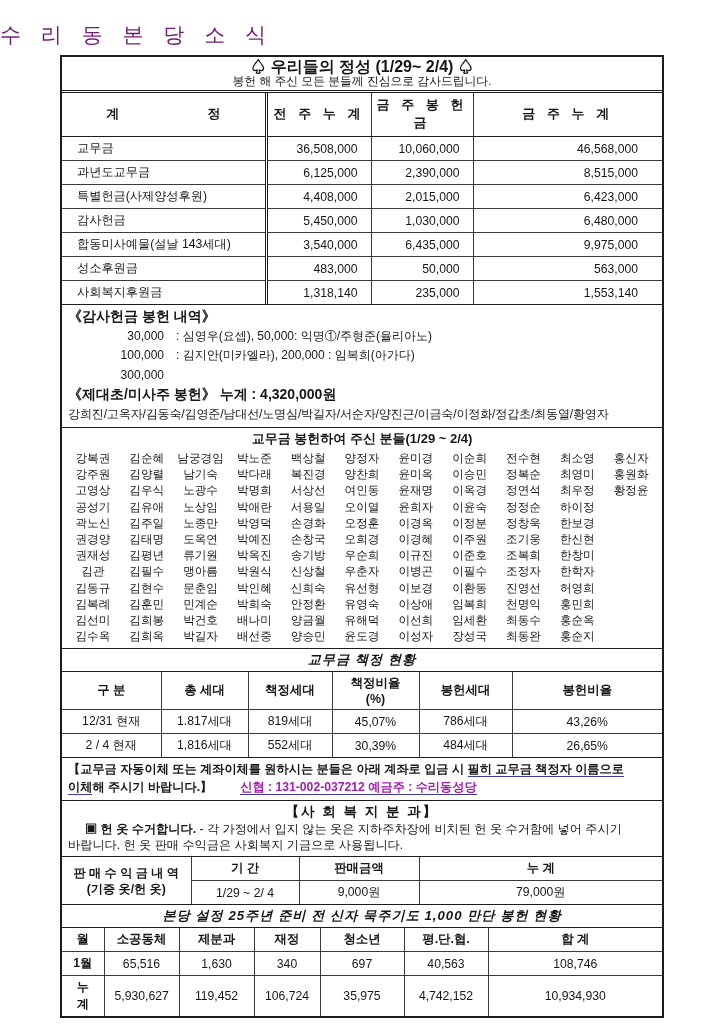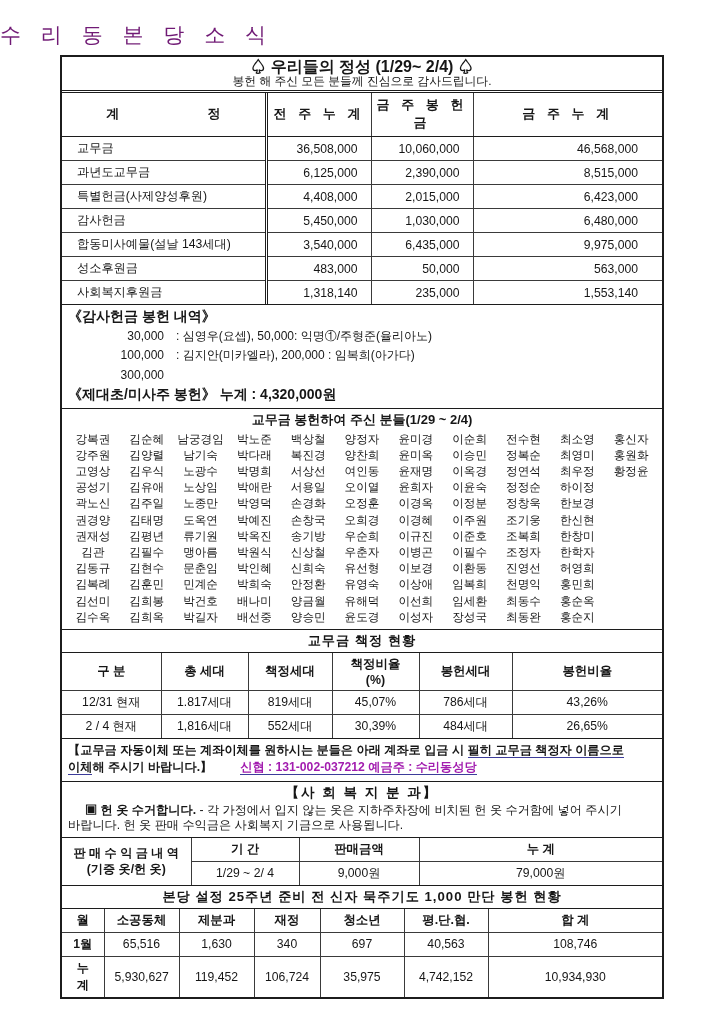--- a/index.html
+++ b/index.html
@@ -165,6 +165,7 @@
           </div>
         </div>
       <div class="sec-title">《제대초/미사주 봉헌》 누계 : 4,320,000원</div>
+      <div class="altar-names">강희진/고옥자/김동숙/김영준/남대선/노명심/박길자/서순자/양진근/이금숙/이정화/정갑초/최동열/황영자</div>
     </section>
 
     <section>

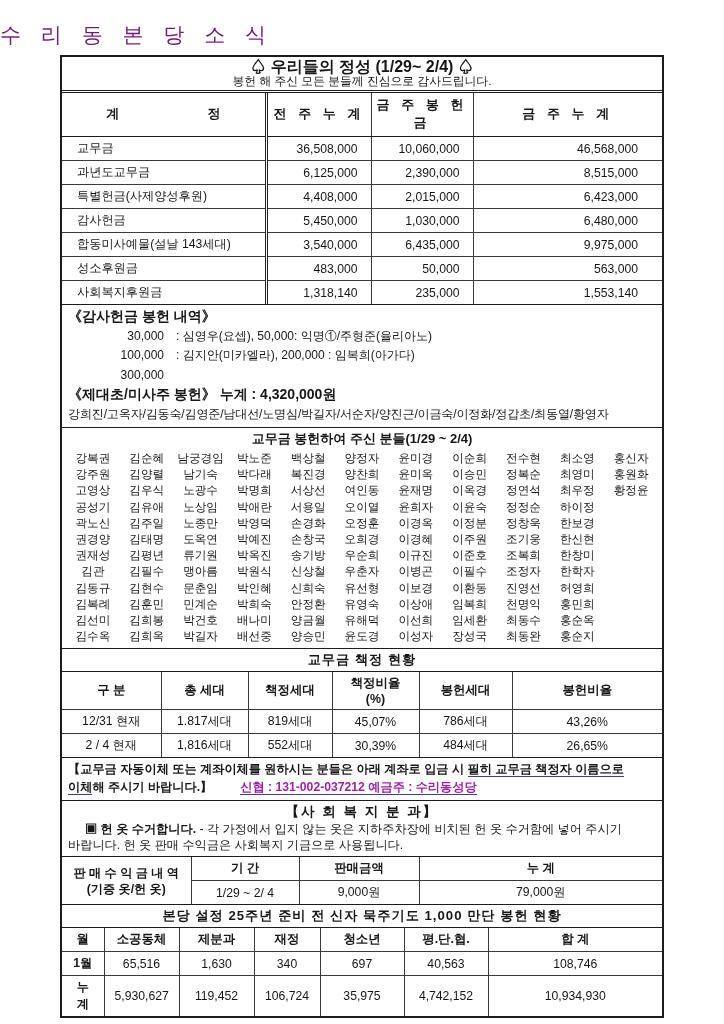--- a/index.html
+++ b/index.html
@@ -53,7 +53,7 @@
   .grid th, .grid td { border:1px solid #3a3a3a; text-align:center; padding:3px 10px; font-size:12.2px; }
   .grid th { font-weight:bold; font-size:12.4px; }
 
-  .bar-title { text-align:center; font-weight:bold; font-size:13.2px; padding:2px 0; border-bottom:1.6px solid #1c1c1c; letter-spacing:1px; }
+  .bar-title { text-align:center; font-weight:bold; font-size:13.2px; padding:2px 0; border-bottom:1.6px solid #1c1c1c; letter-spacing:1px;font-style:italic; }
 
   
   .note { padding:3px 6px 4px; font-weight:bold; font-size:12.2px; line-height:17.5px; word-break:keep-all; }

